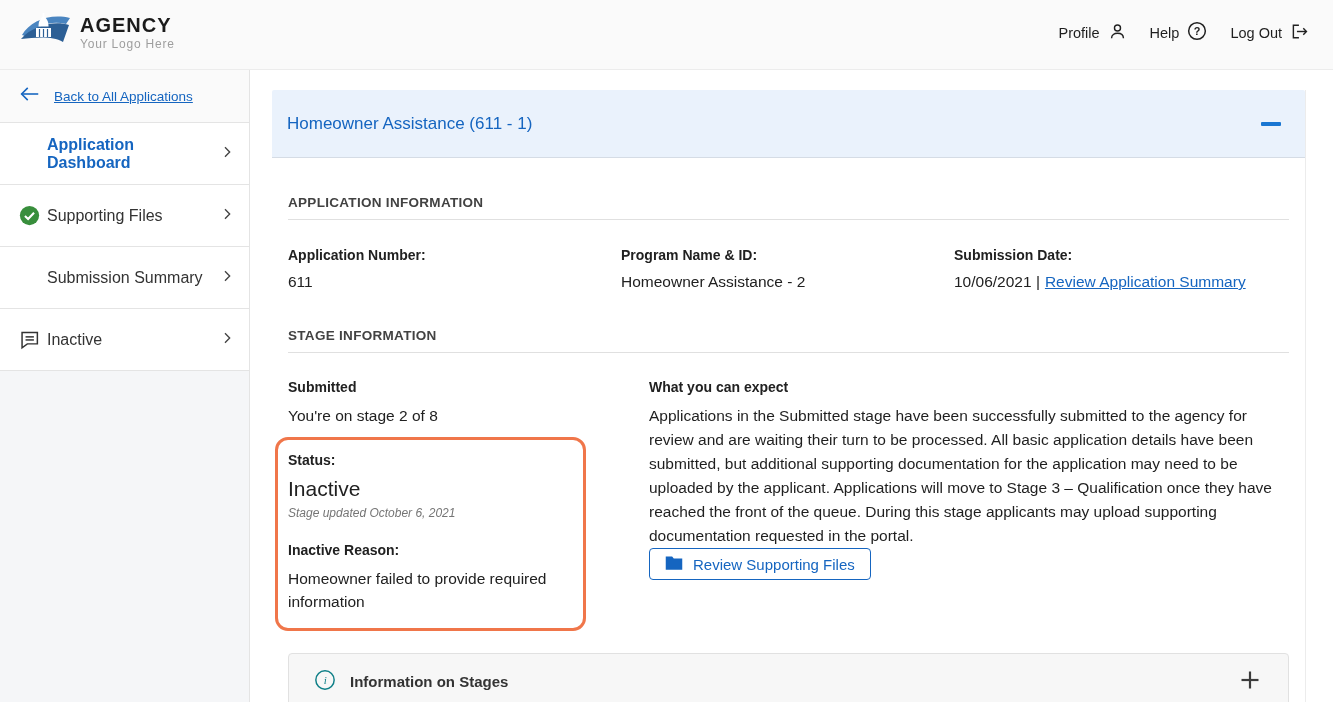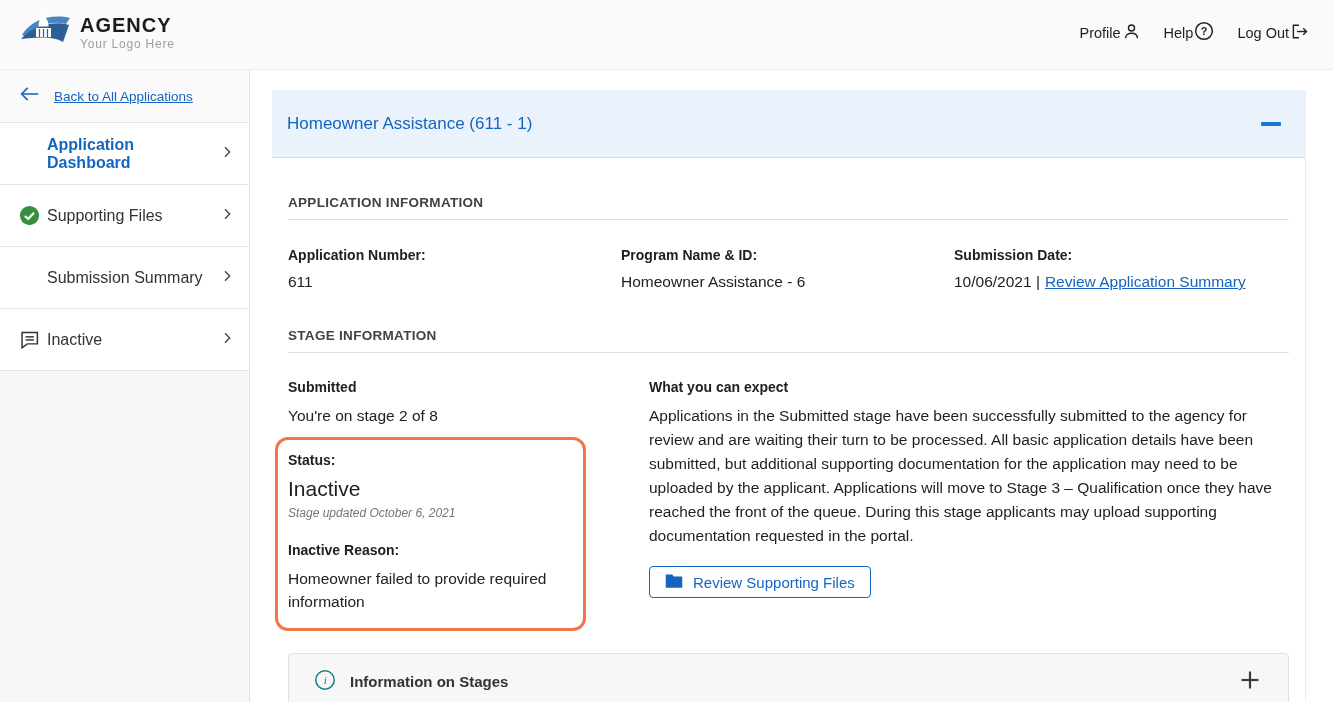--- a/index.html
+++ b/index.html
@@ -22,7 +22,7 @@
   .logo-sub { font-size:12px; color:#9e9e9e; letter-spacing:0.8px; margin-top:2px; }
   .topbar-right { display:flex; align-items:center; gap:19px; }
   .top-link {
-    display:flex; align-items:center; gap:1px; cursor:pointer;
+    display:flex; align-items:center; gap:8px; cursor:pointer;
     font-size:14.5px; color:#1f1f1f; padding:6px 2px;
   }
 

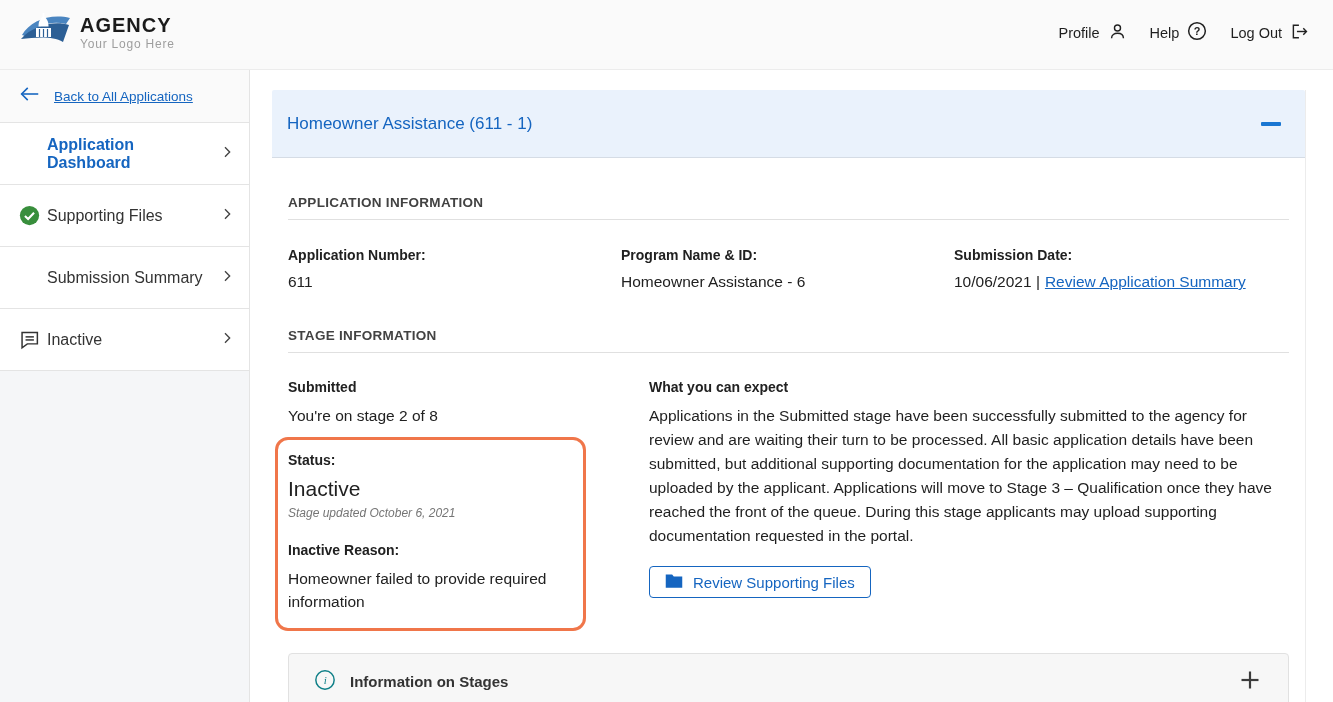--- a/index.html
+++ b/index.html
@@ -249,7 +249,7 @@
           </div>
           <div>
             <div class="f-label">Program Name &amp; ID:</div>
-            <div class="f-value">Homeowner Assistance - 6</div>
+            <div class="f-value">Homeowner Assistance - 2</div>
           </div>
           <div>
             <div class="f-label">Submission Date:</div>

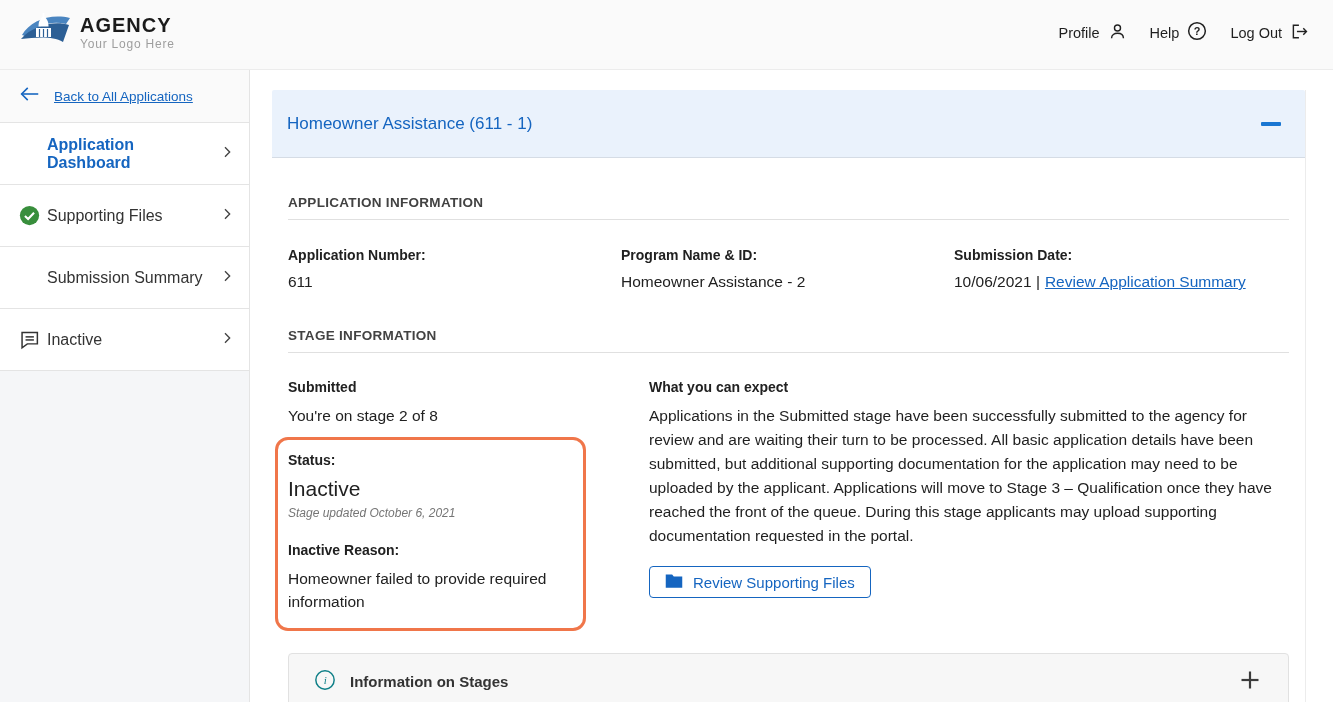--- a/index.html
+++ b/index.html
@@ -88,7 +88,7 @@
   .expect-title { font-size:14px; font-weight:700; }
   .expect-text { font-size:15.5px; line-height:24px; margin-top:9px; color:#1f1f1f; }
   .review-btn {
-    margin-top:18px; display:inline-flex; align-items:center; gap:10px;
+    display:inline-flex; align-items:center; gap:10px;
     background:#fff; border:1px solid #1565C0; border-radius:4px;
     color:#1565C0; font-size:15px; padding:6px 15px; cursor:pointer;
     font-family:"Liberation Sans", sans-serif;

